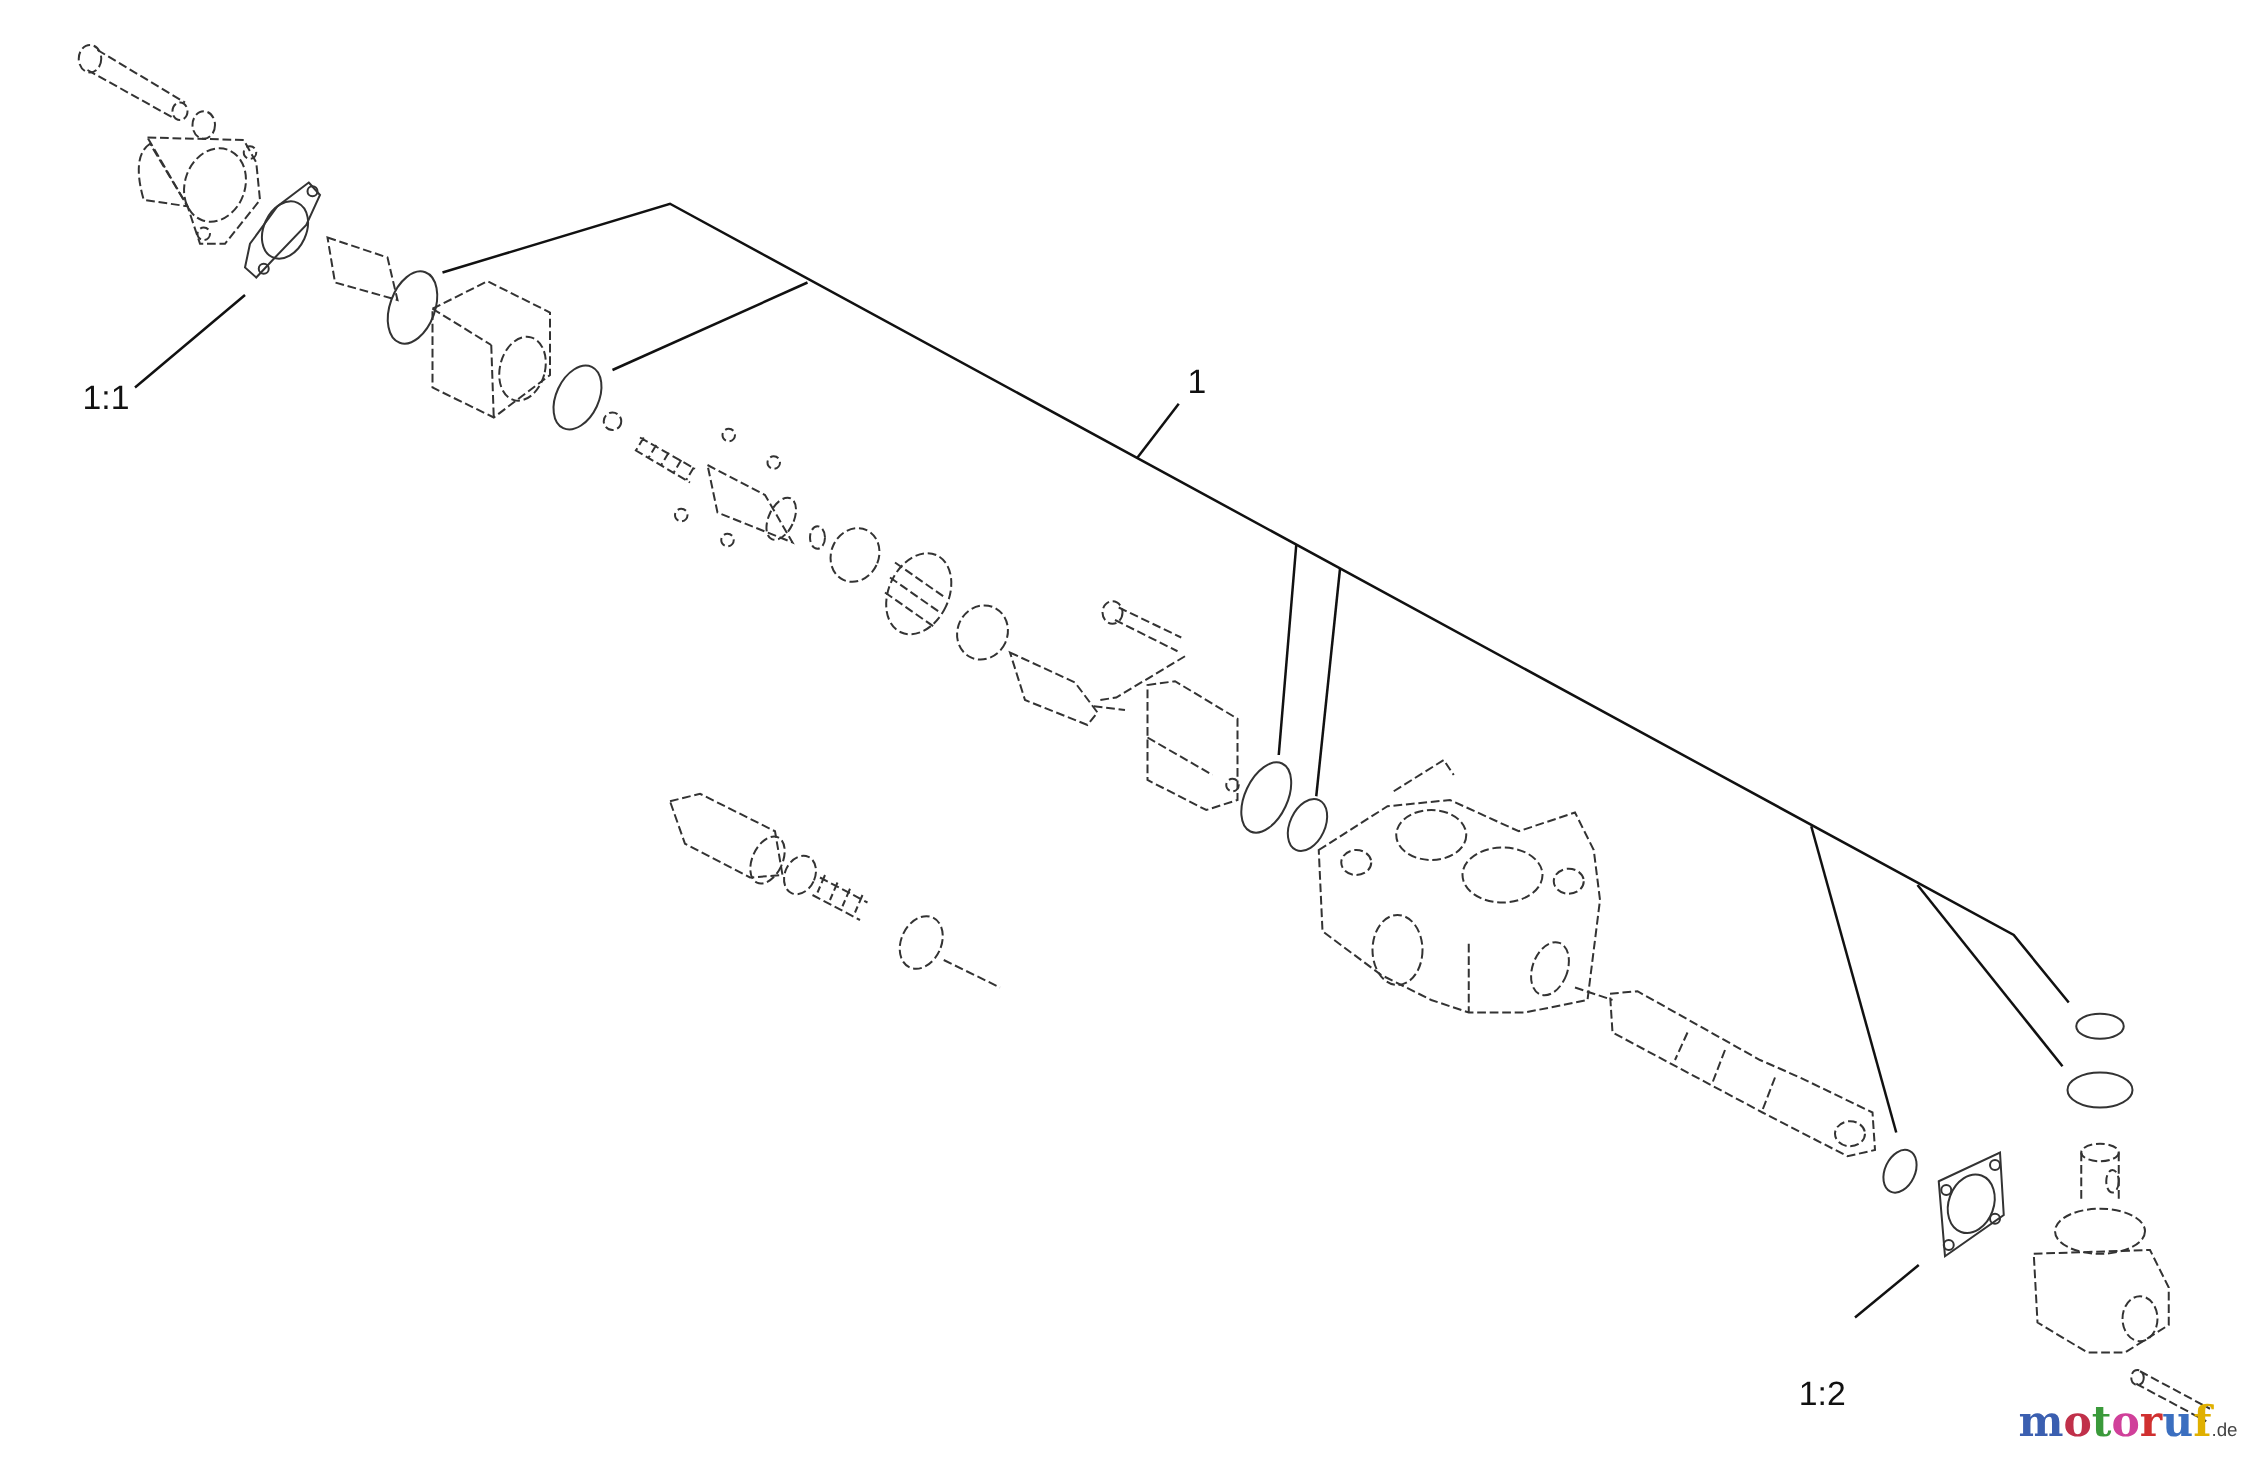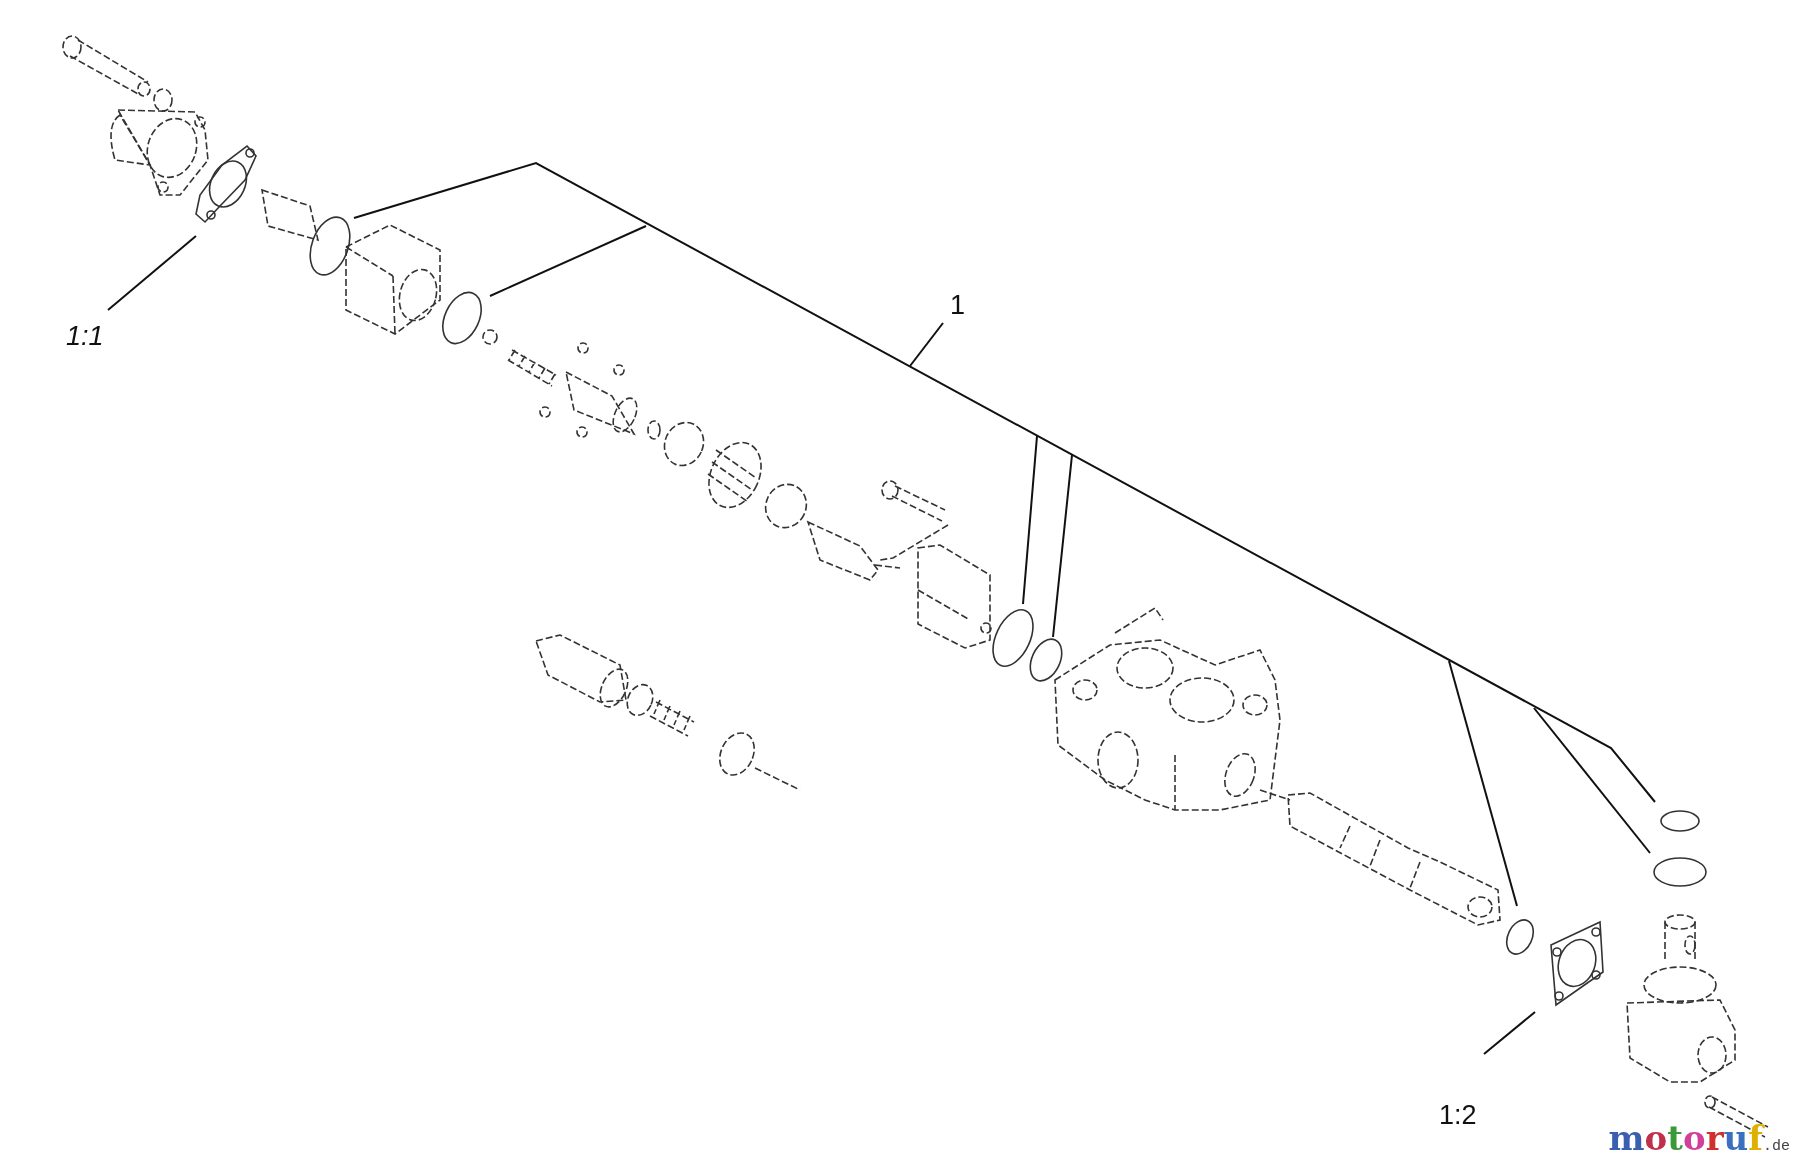--- a/index.html
+++ b/index.html
@@ -171,7 +171,7 @@
 </svg>
 
 <div class="callout" style="left:950px; top:292px;">1</div>
-<div class="callout" style="left:66px; top:323px;font-style:italic;">1:1</div>
+<div class="callout" style="left:66px; top:305px;">1:1</div>
 <div class="callout" style="left:1439px; top:1102px;">1:2</div>
 
 <div class="watermark">

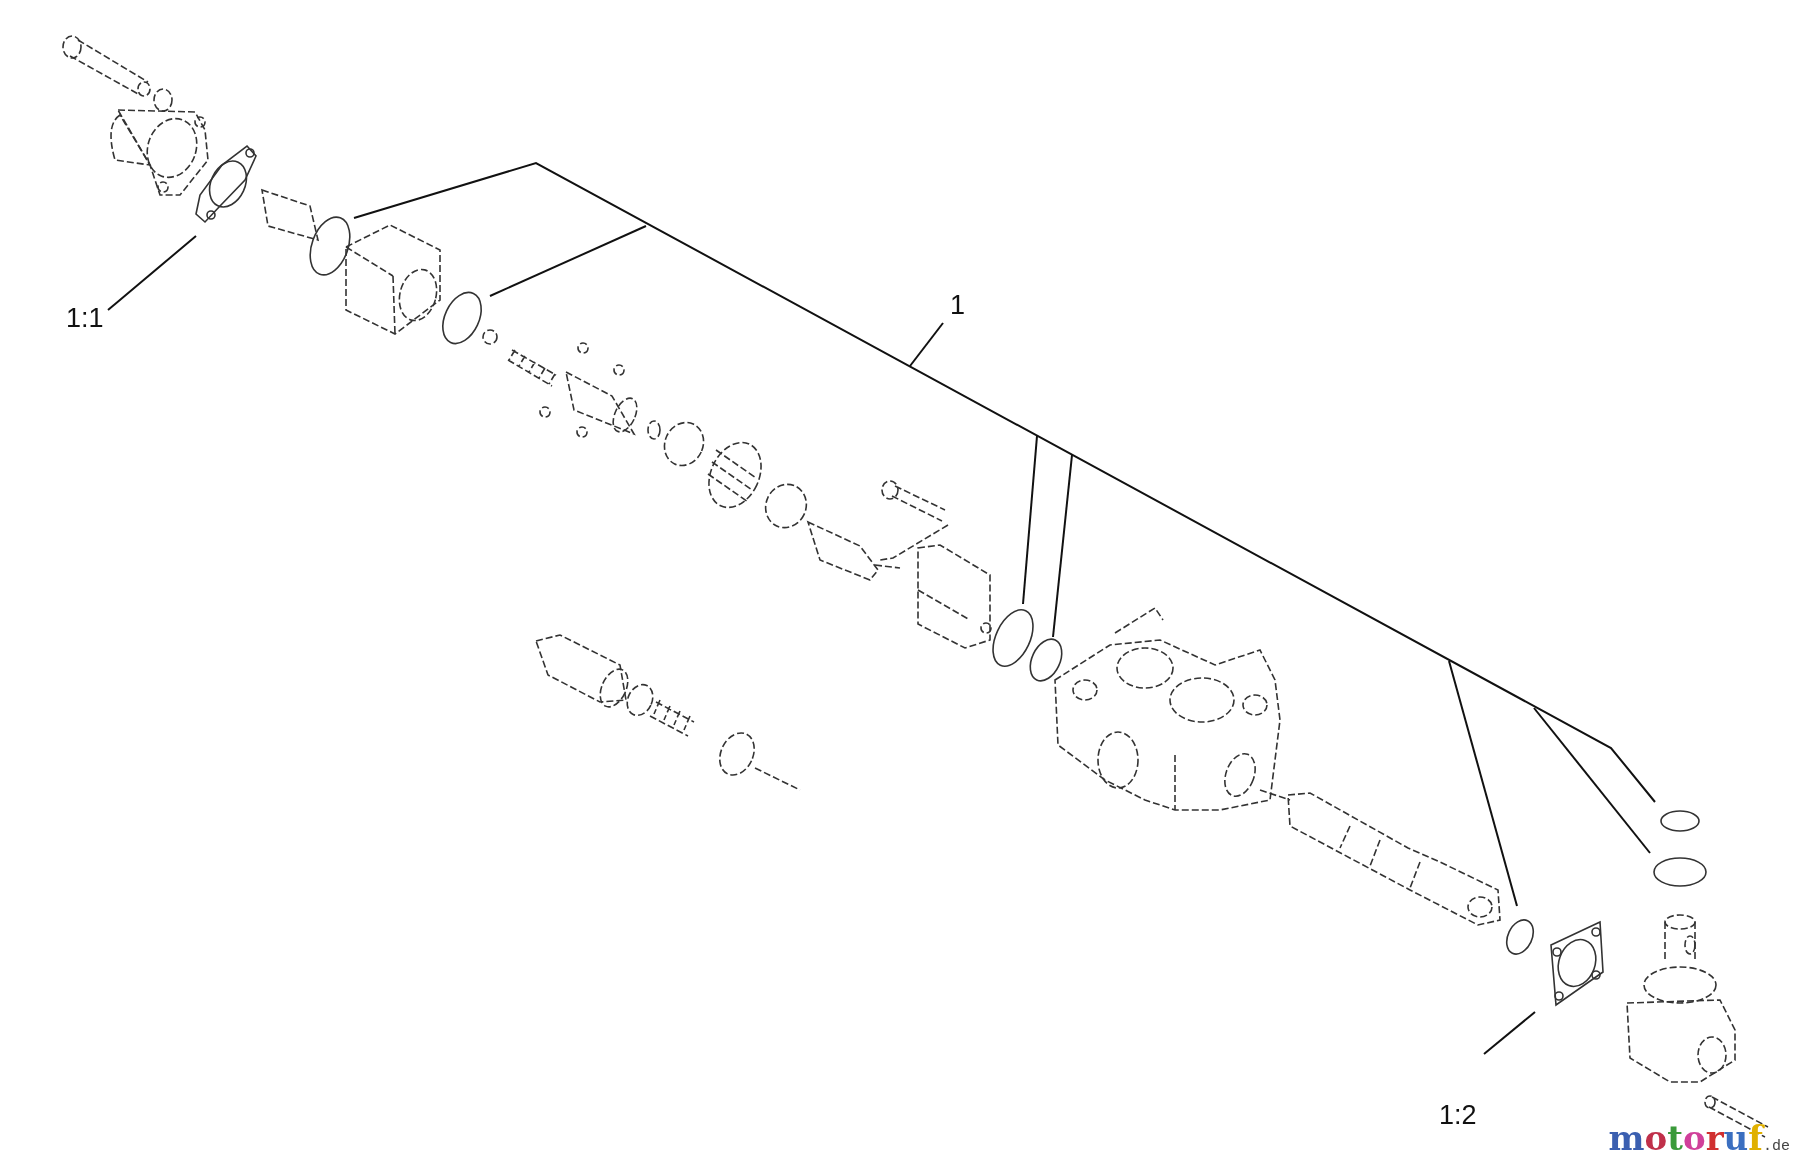--- a/index.html
+++ b/index.html
@@ -10,7 +10,7 @@
   .part-solid { fill:none; stroke:#333; stroke-width:1.6; }
   .leader { fill:none; stroke:#111; stroke-width:2; }
   .watermark { position:absolute; right:10px; bottom:12px; font-family:"DejaVu Serif", serif; font-size:34px; font-weight:bold; letter-spacing:0px; line-height:1; }
-  .watermark .suffix { font-size:15px; font-weight:normal; font-family:Liberation Mono, monospace;text-align:center; }
+  .watermark .suffix { font-size:15px; font-weight:normal; font-family:Liberation Sans, sans-serif;text-align:center; }
 </style>
 </head>
 <body>

